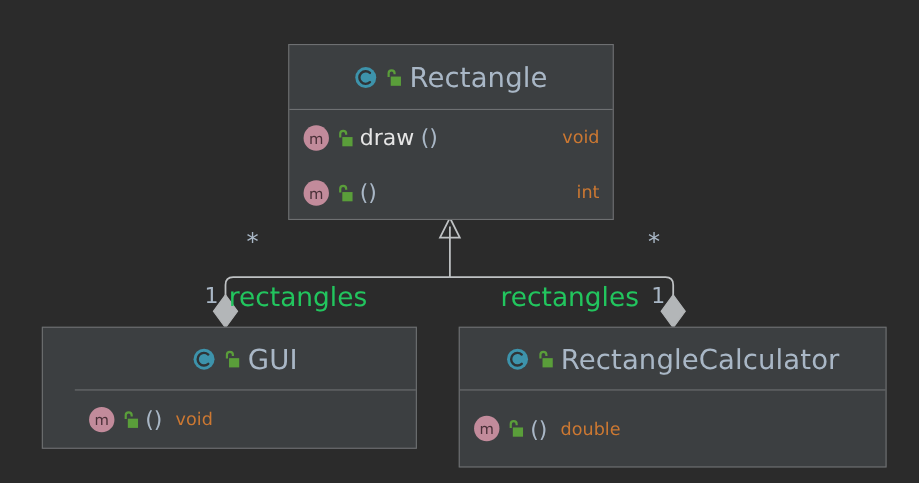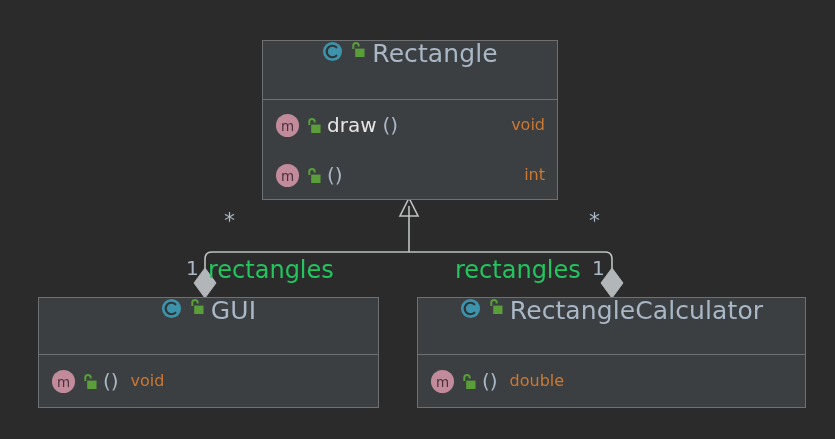--- a/index.html
+++ b/index.html
@@ -46,6 +46,7 @@
   }
   .class-header {
     display: flex;
+    align-items: center;
     justify-content: center;
     gap: 7px;
     box-sizing: border-box;

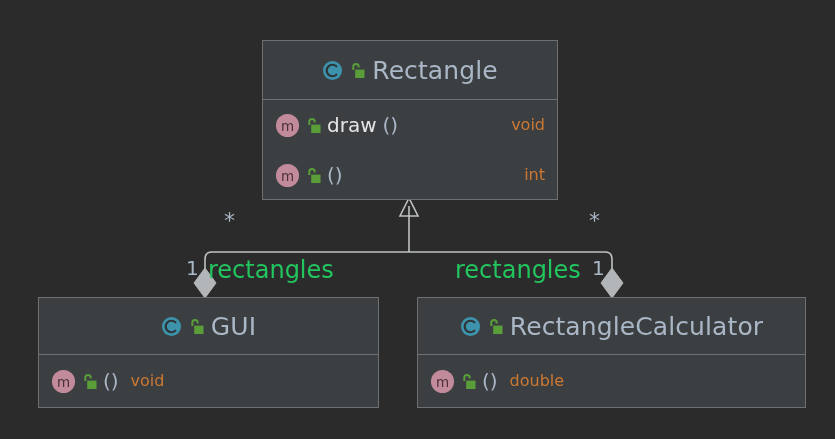--- a/index.html
+++ b/index.html
@@ -225,7 +225,7 @@
     </div>
   </div>
 
-  <div class="class-box" id="box-gui" style="left:38px; top:297px; width:341px; height:111px;">
+  <div class="class-box" id="box-gui" style="left:38px; top:297px; width:341px; height:111px;padding-left:29px;">
 
     <div class="class-header" style="height:57px;">
       <svg class="icon-class" viewBox="0 0 22 22">

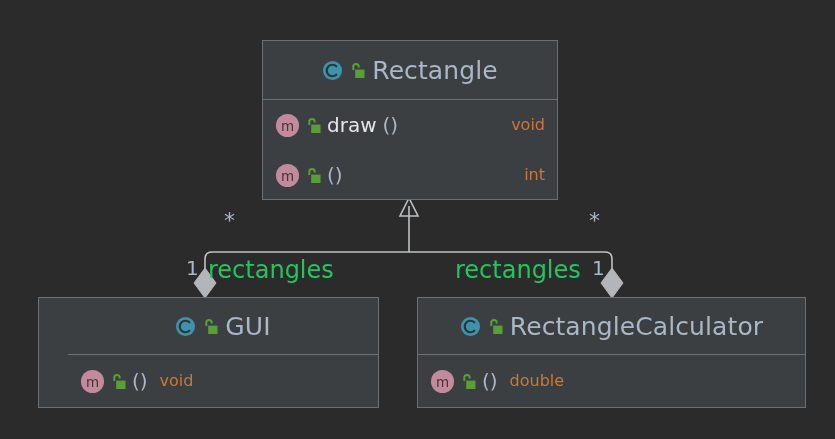--- a/index.html
+++ b/index.html
@@ -255,7 +255,7 @@
     </div>
   </div>
 
-  <div class="class-box" id="box-rectangle-calculator" style="left:417px; top:297px; width:389px; height:111px;">
+  <div class="class-box" id="box-rectangle-calculator" style="left:417px; top:297px; width:389px; height:128px;">
 
     <div class="class-header" style="height:57px;">
       <svg class="icon-class" viewBox="0 0 22 22">

